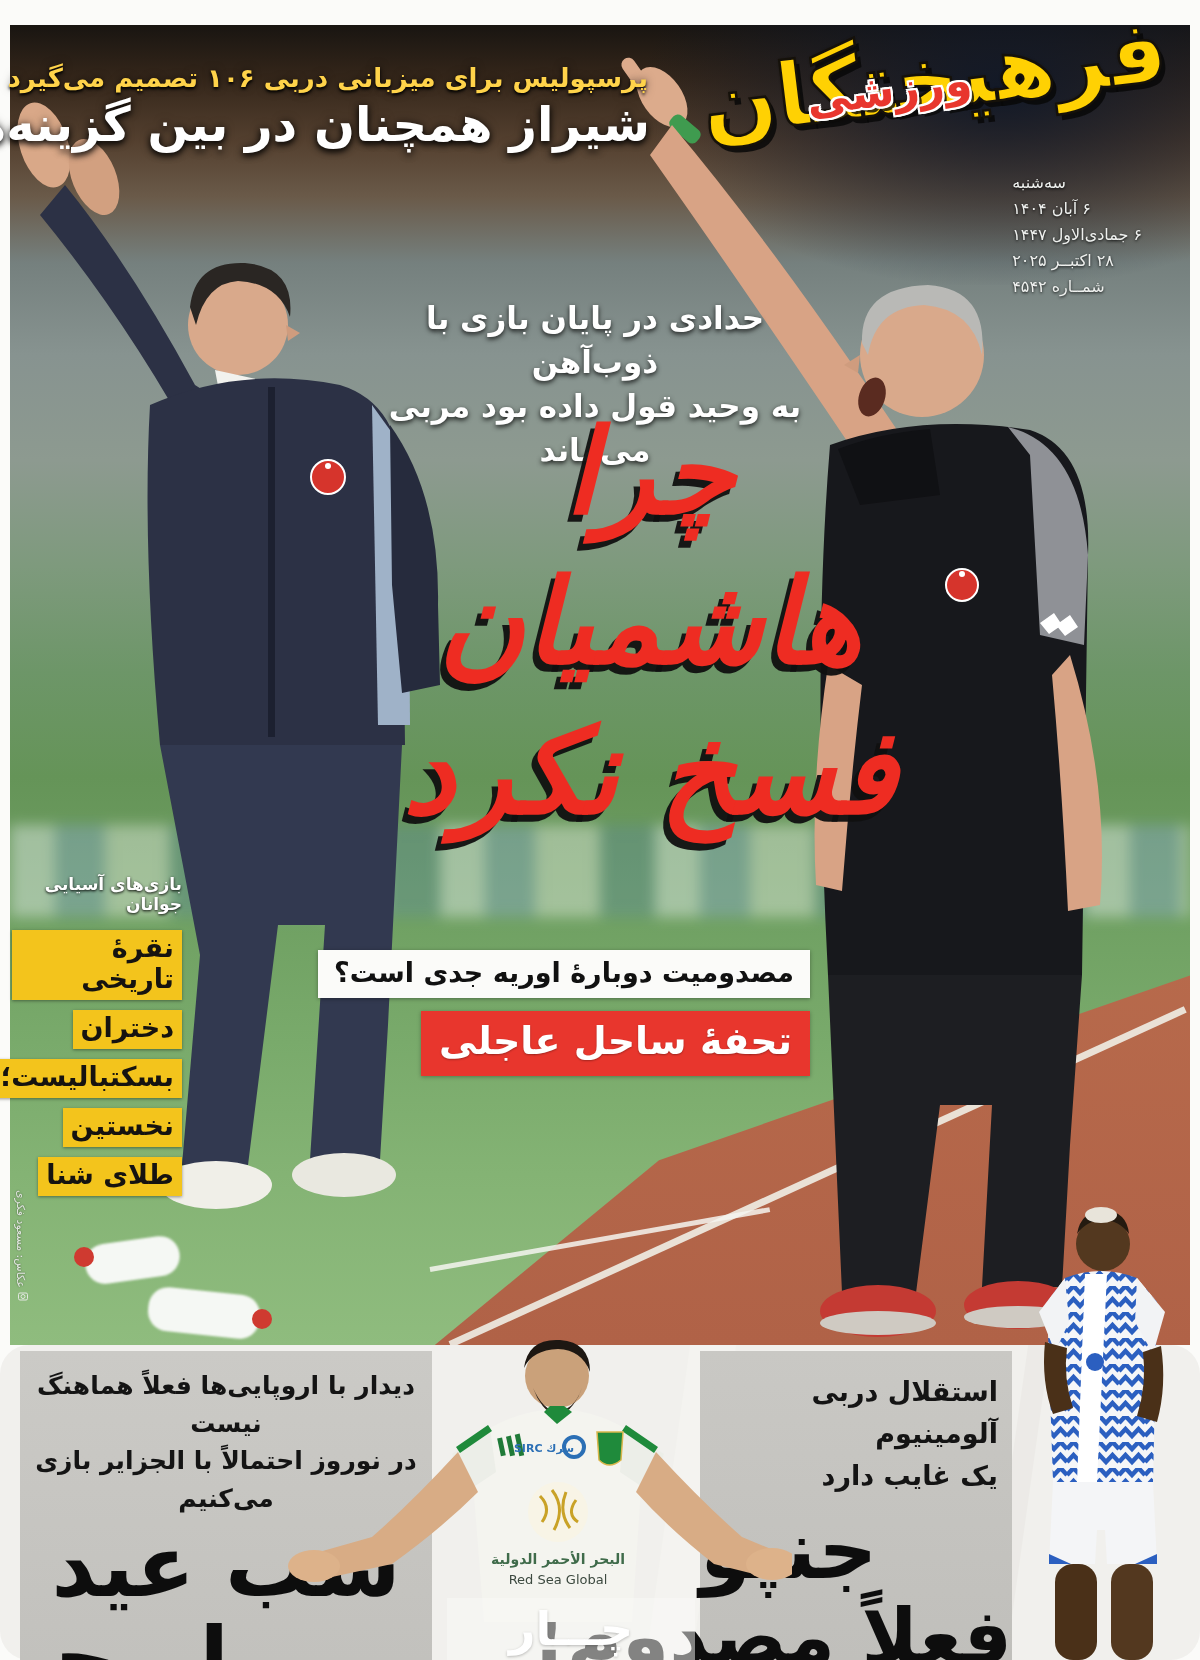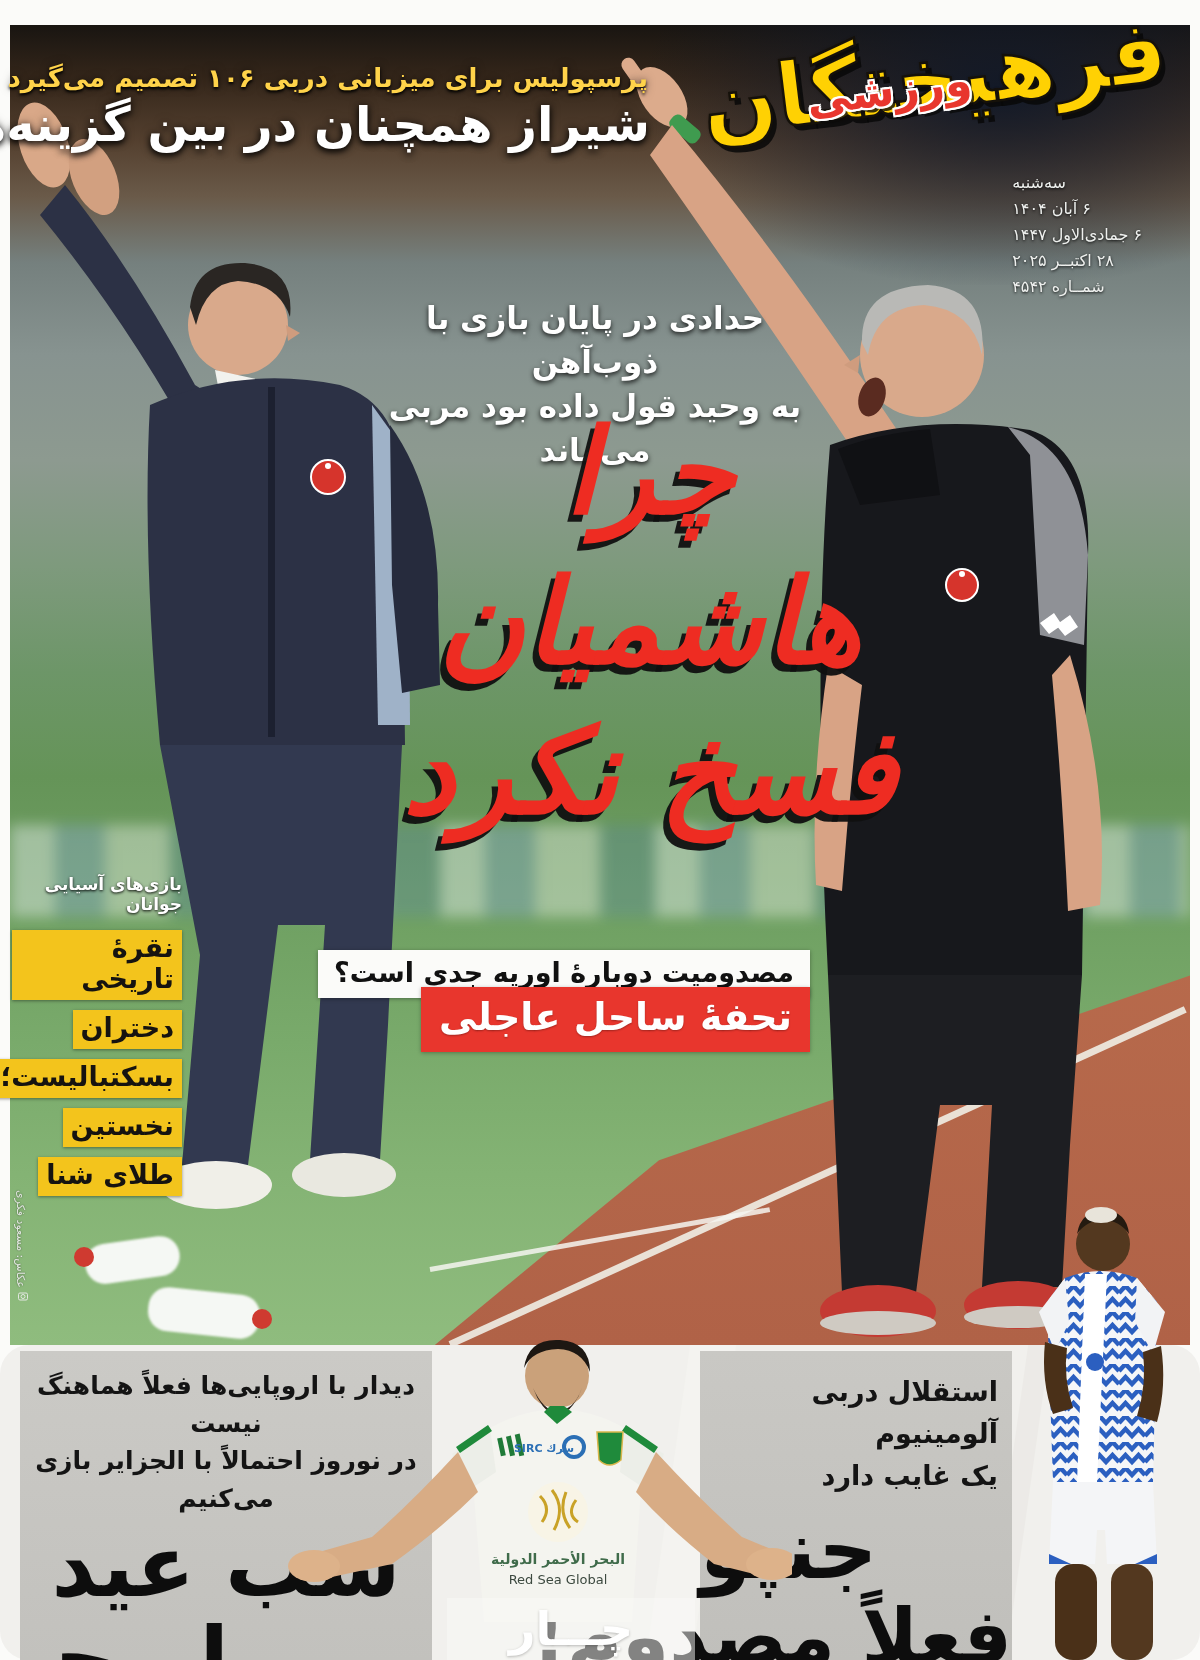--- a/index.html
+++ b/index.html
@@ -52,7 +52,7 @@
     padding:7px 16px 10px;white-space:nowrap;box-shadow:0 1px 4px rgba(0,0,0,.35);}
   .red-box{background:#e8362d;color:#fff;font-size:38px;font-weight:bold;padding:8px 18px 13px;
     white-space:nowrap;text-shadow:0 1px 2px rgba(0,0,0,.3);box-shadow:0 1px 4px rgba(0,0,0,.3);}
-  .red1{right:390px;top:987px;} .red2{right:390px;top:1089px;}
+  .red1{right:390px;top:1011px;} .red2{right:390px;top:1089px;}
   .credit{left:14px;top:1190px;writing-mode:vertical-rl;font-size:11px;color:#ececec;opacity:.9;
     letter-spacing:1px;text-shadow:0 0 2px rgba(0,0,0,.6);}
   

